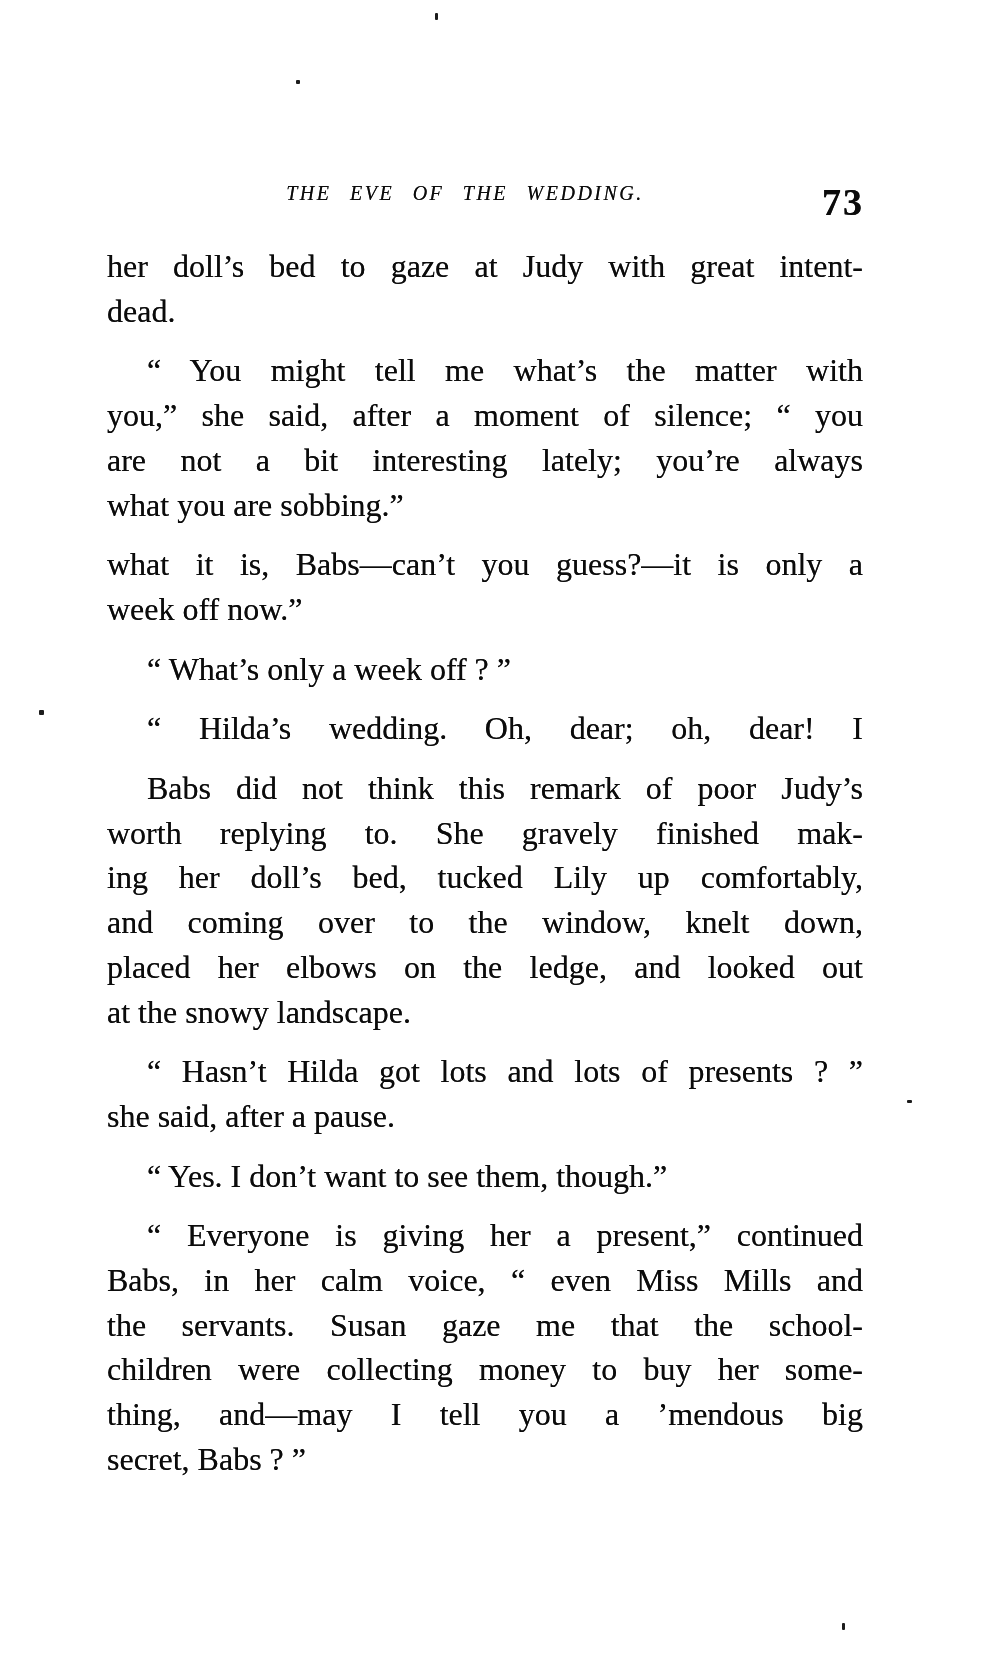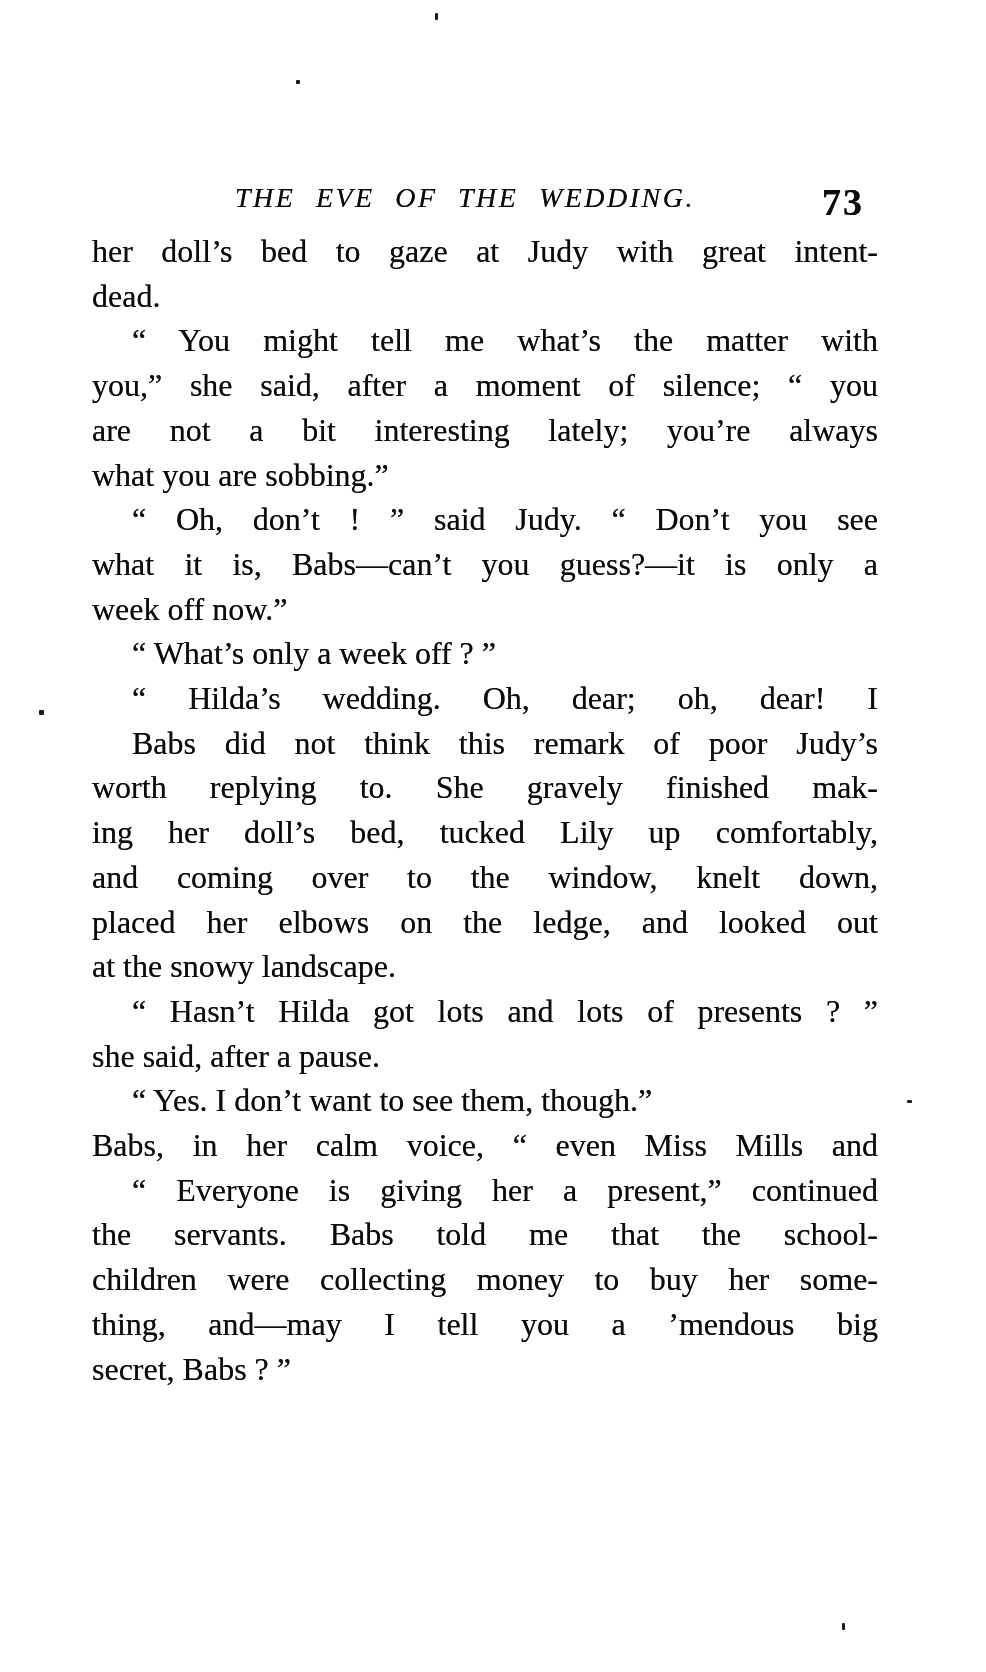--- a/index.html
+++ b/index.html
@@ -33,7 +33,7 @@
     top: 4px;
     text-align: center;
     font-style: italic;
-    font-size: 28px;
+    font-size: 20px;
     letter-spacing: 2.5px;
     word-spacing: 11px;
     white-space: nowrap;

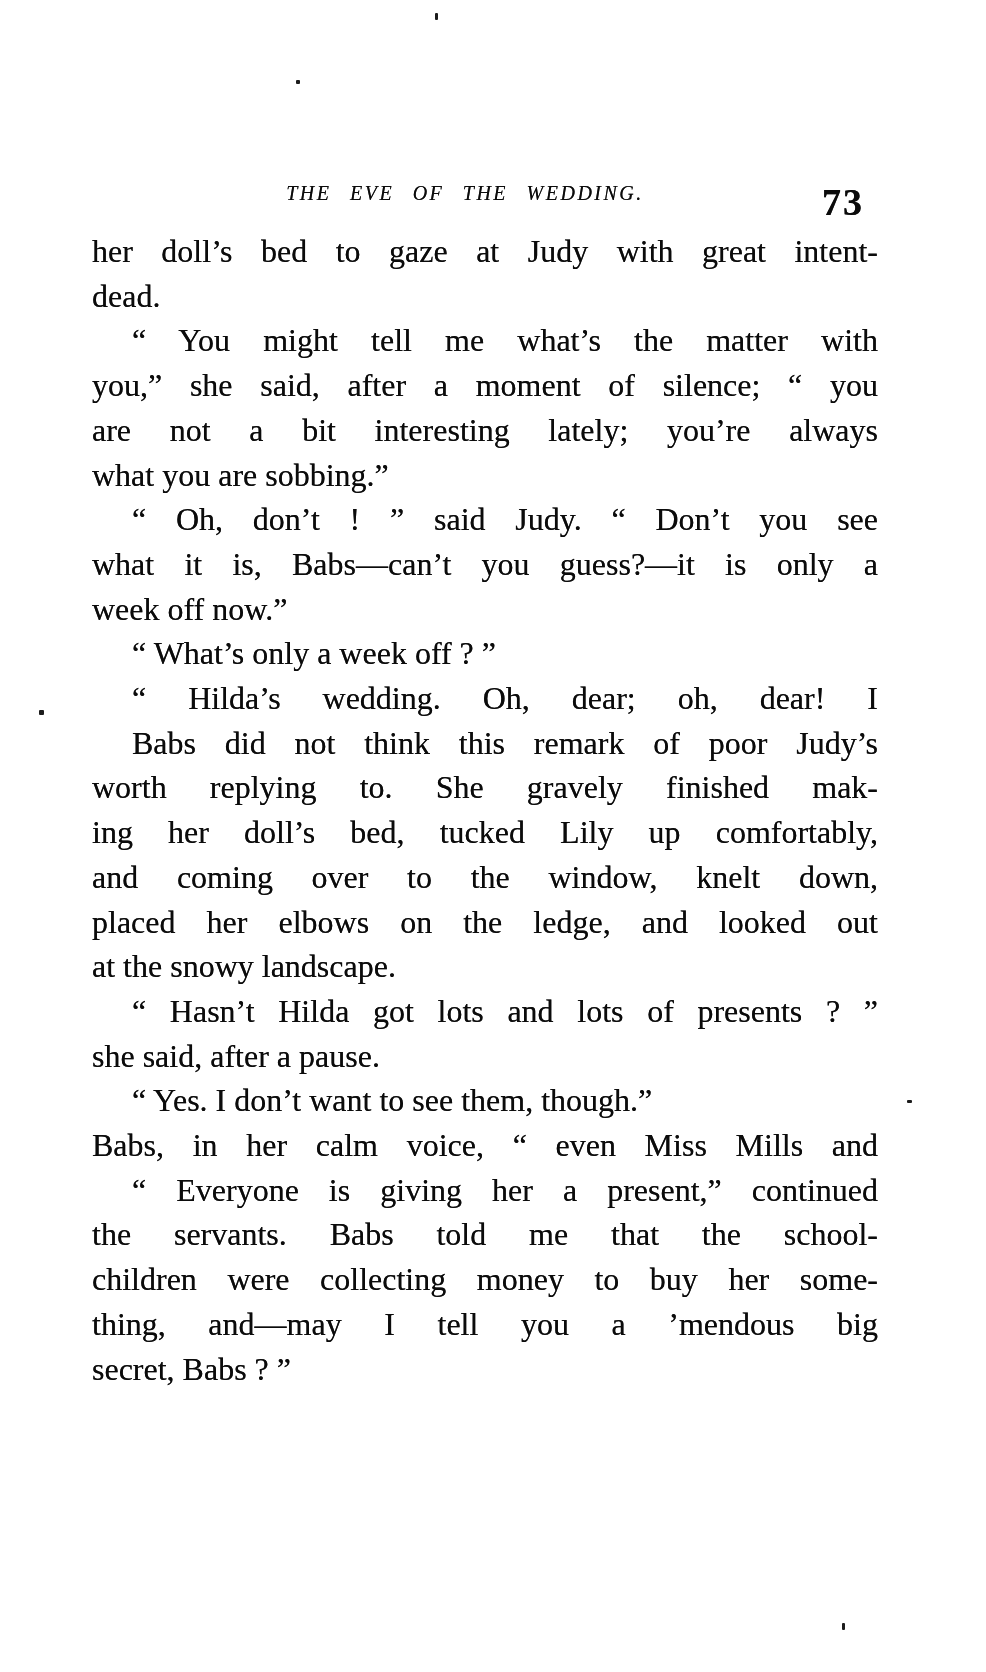--- a/index.html
+++ b/index.html
@@ -57,7 +57,7 @@
     font-size: 32px;
     line-height: 44.7px;
   }
-  .paragraph { margin: 0; padding: 0; }
+  .paragraph { margin: 15px; padding: 0; }
   .line {
     text-align: justify;
     text-align-last: justify;

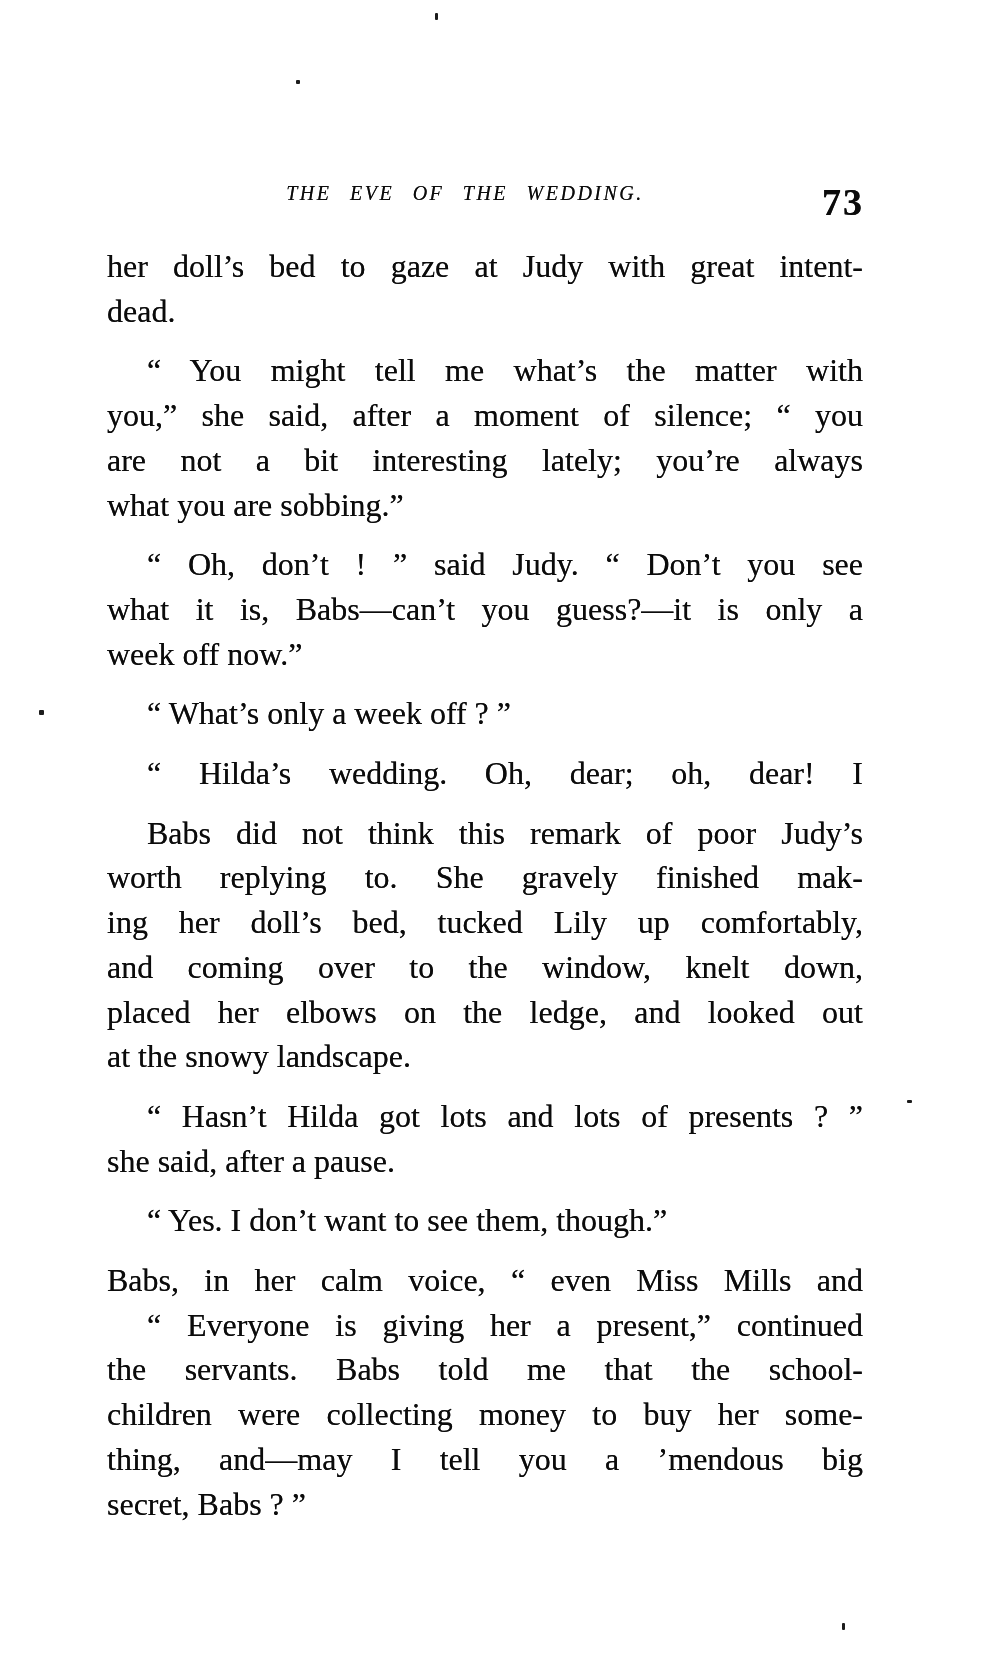--- a/index.html
+++ b/index.html
@@ -99,7 +99,6 @@
         <div class="line last">what you are sobbing.”</div>
       </div>
       <div class="paragraph">
-        <div class="line indent">“ Oh, don’t ! ” said Judy.  “ Don’t you see</div>
         <div class="line">what it is, Babs—can’t you guess?—it is only a</div>
         <div class="line last">week off now.”</div>
       </div>

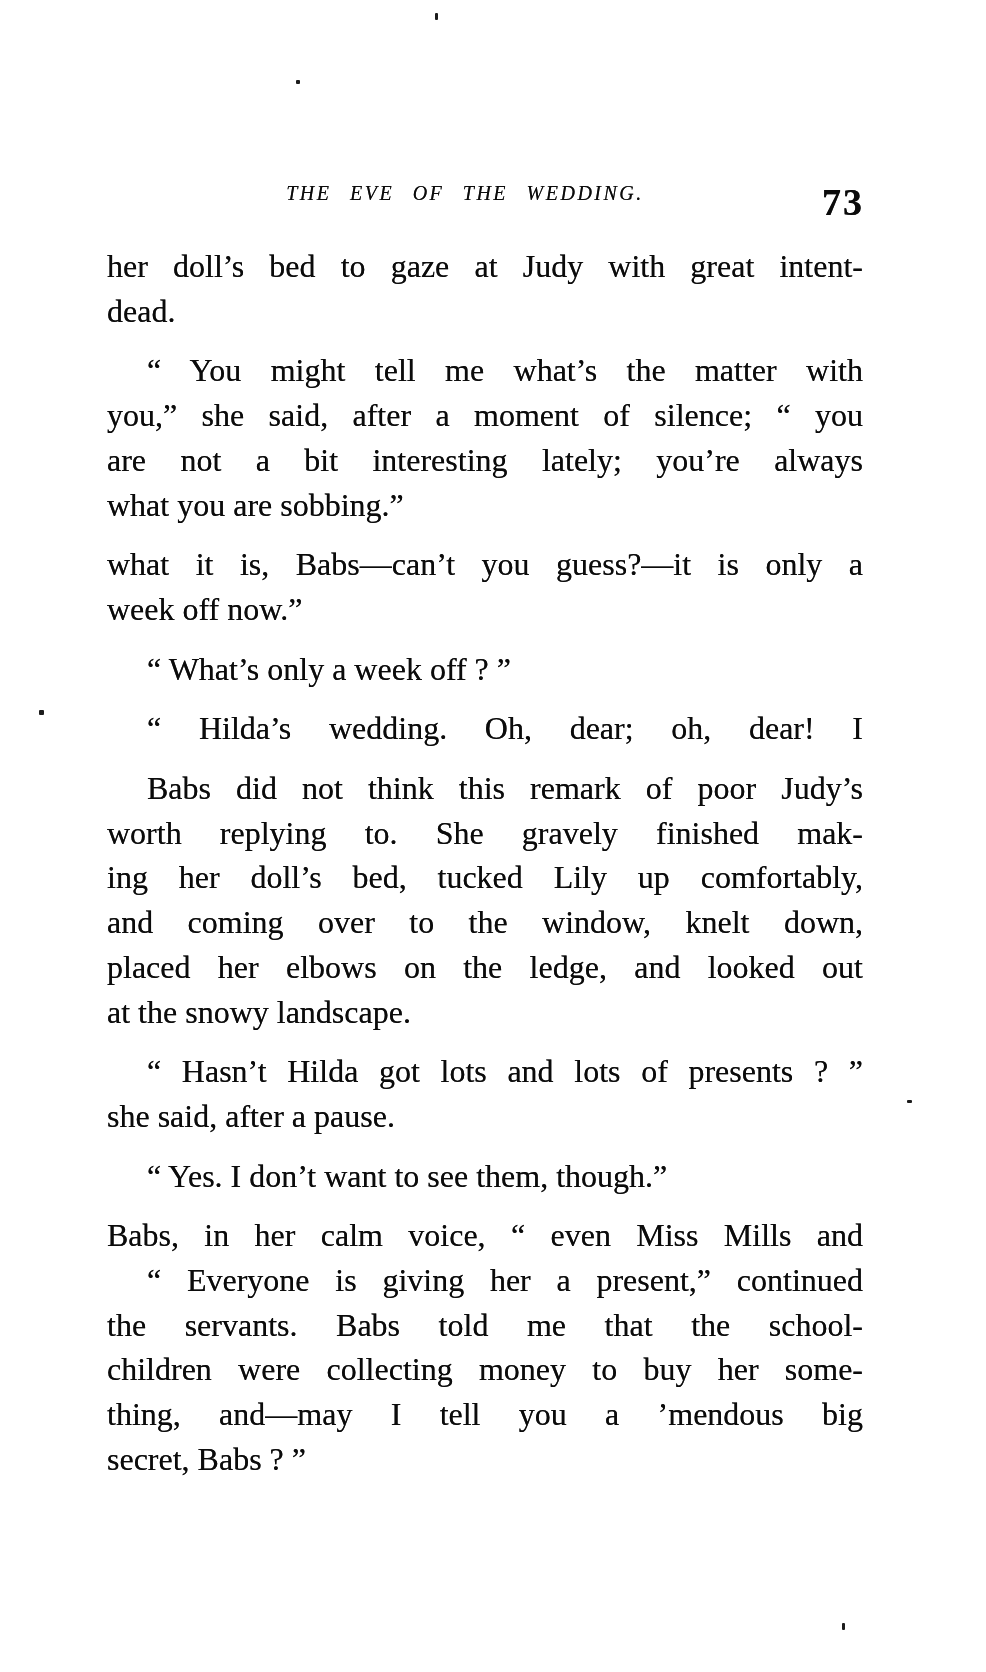--- a/index.html
+++ b/index.html
@@ -124,8 +124,8 @@
         <div class="line last indent">“ Yes.  I don’t want to see them, though.”</div>
       </div>
       <div class="paragraph">
+        <div class="line indent">“ Everyone is giving her a present,” continued</div>
         <div class="line">Babs, in her calm voice, “ even Miss Mills and</div>
-        <div class="line indent">“ Everyone is giving her a present,” continued</div>
         <div class="line">the servants.  Babs told me that the school-</div>
         <div class="line">children were collecting money to buy her some-</div>
         <div class="line">thing, and—may I tell you a ’mendous big</div>

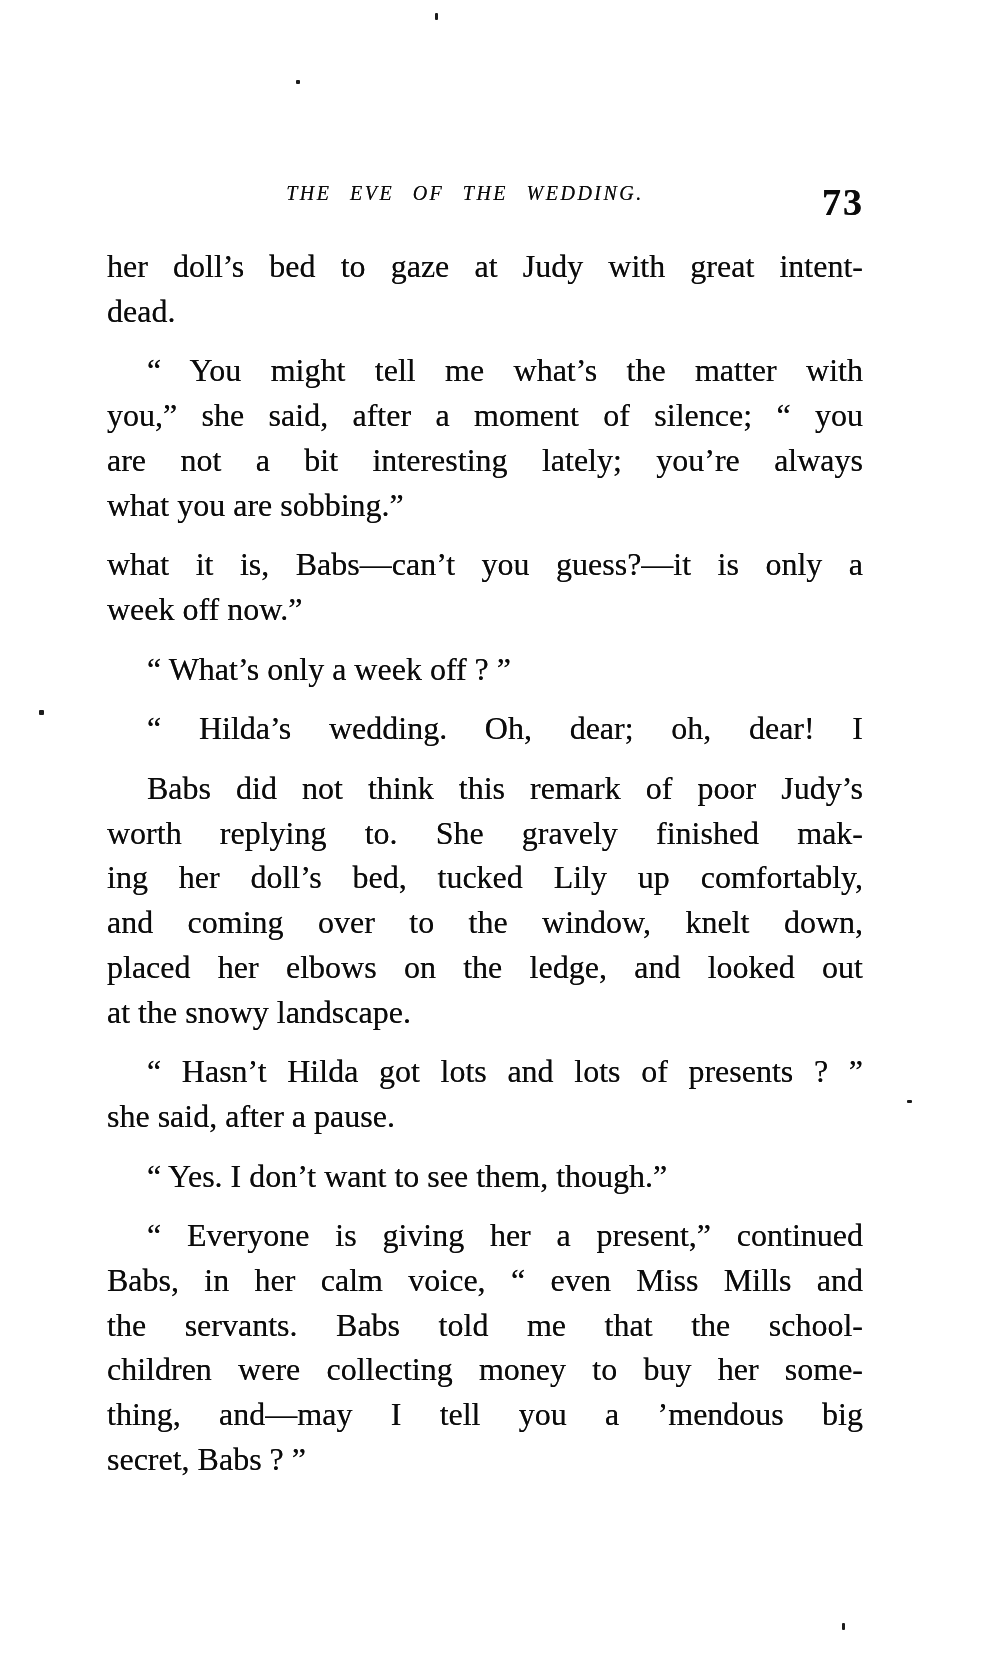--- a/index.html
+++ b/index.html
@@ -126,7 +126,7 @@
       <div class="paragraph">
         <div class="line indent">“ Everyone is giving her a present,” continued</div>
         <div class="line">Babs, in her calm voice, “ even Miss Mills and</div>
-        <div class="line">the servants.  Babs told me that the school-</div>
+        <div class="line">the servants.  Susan gaze me that the school-</div>
         <div class="line">children were collecting money to buy her some-</div>
         <div class="line">thing, and—may I tell you a ’mendous big</div>
         <div class="line last">secret, Babs ? ”</div>

